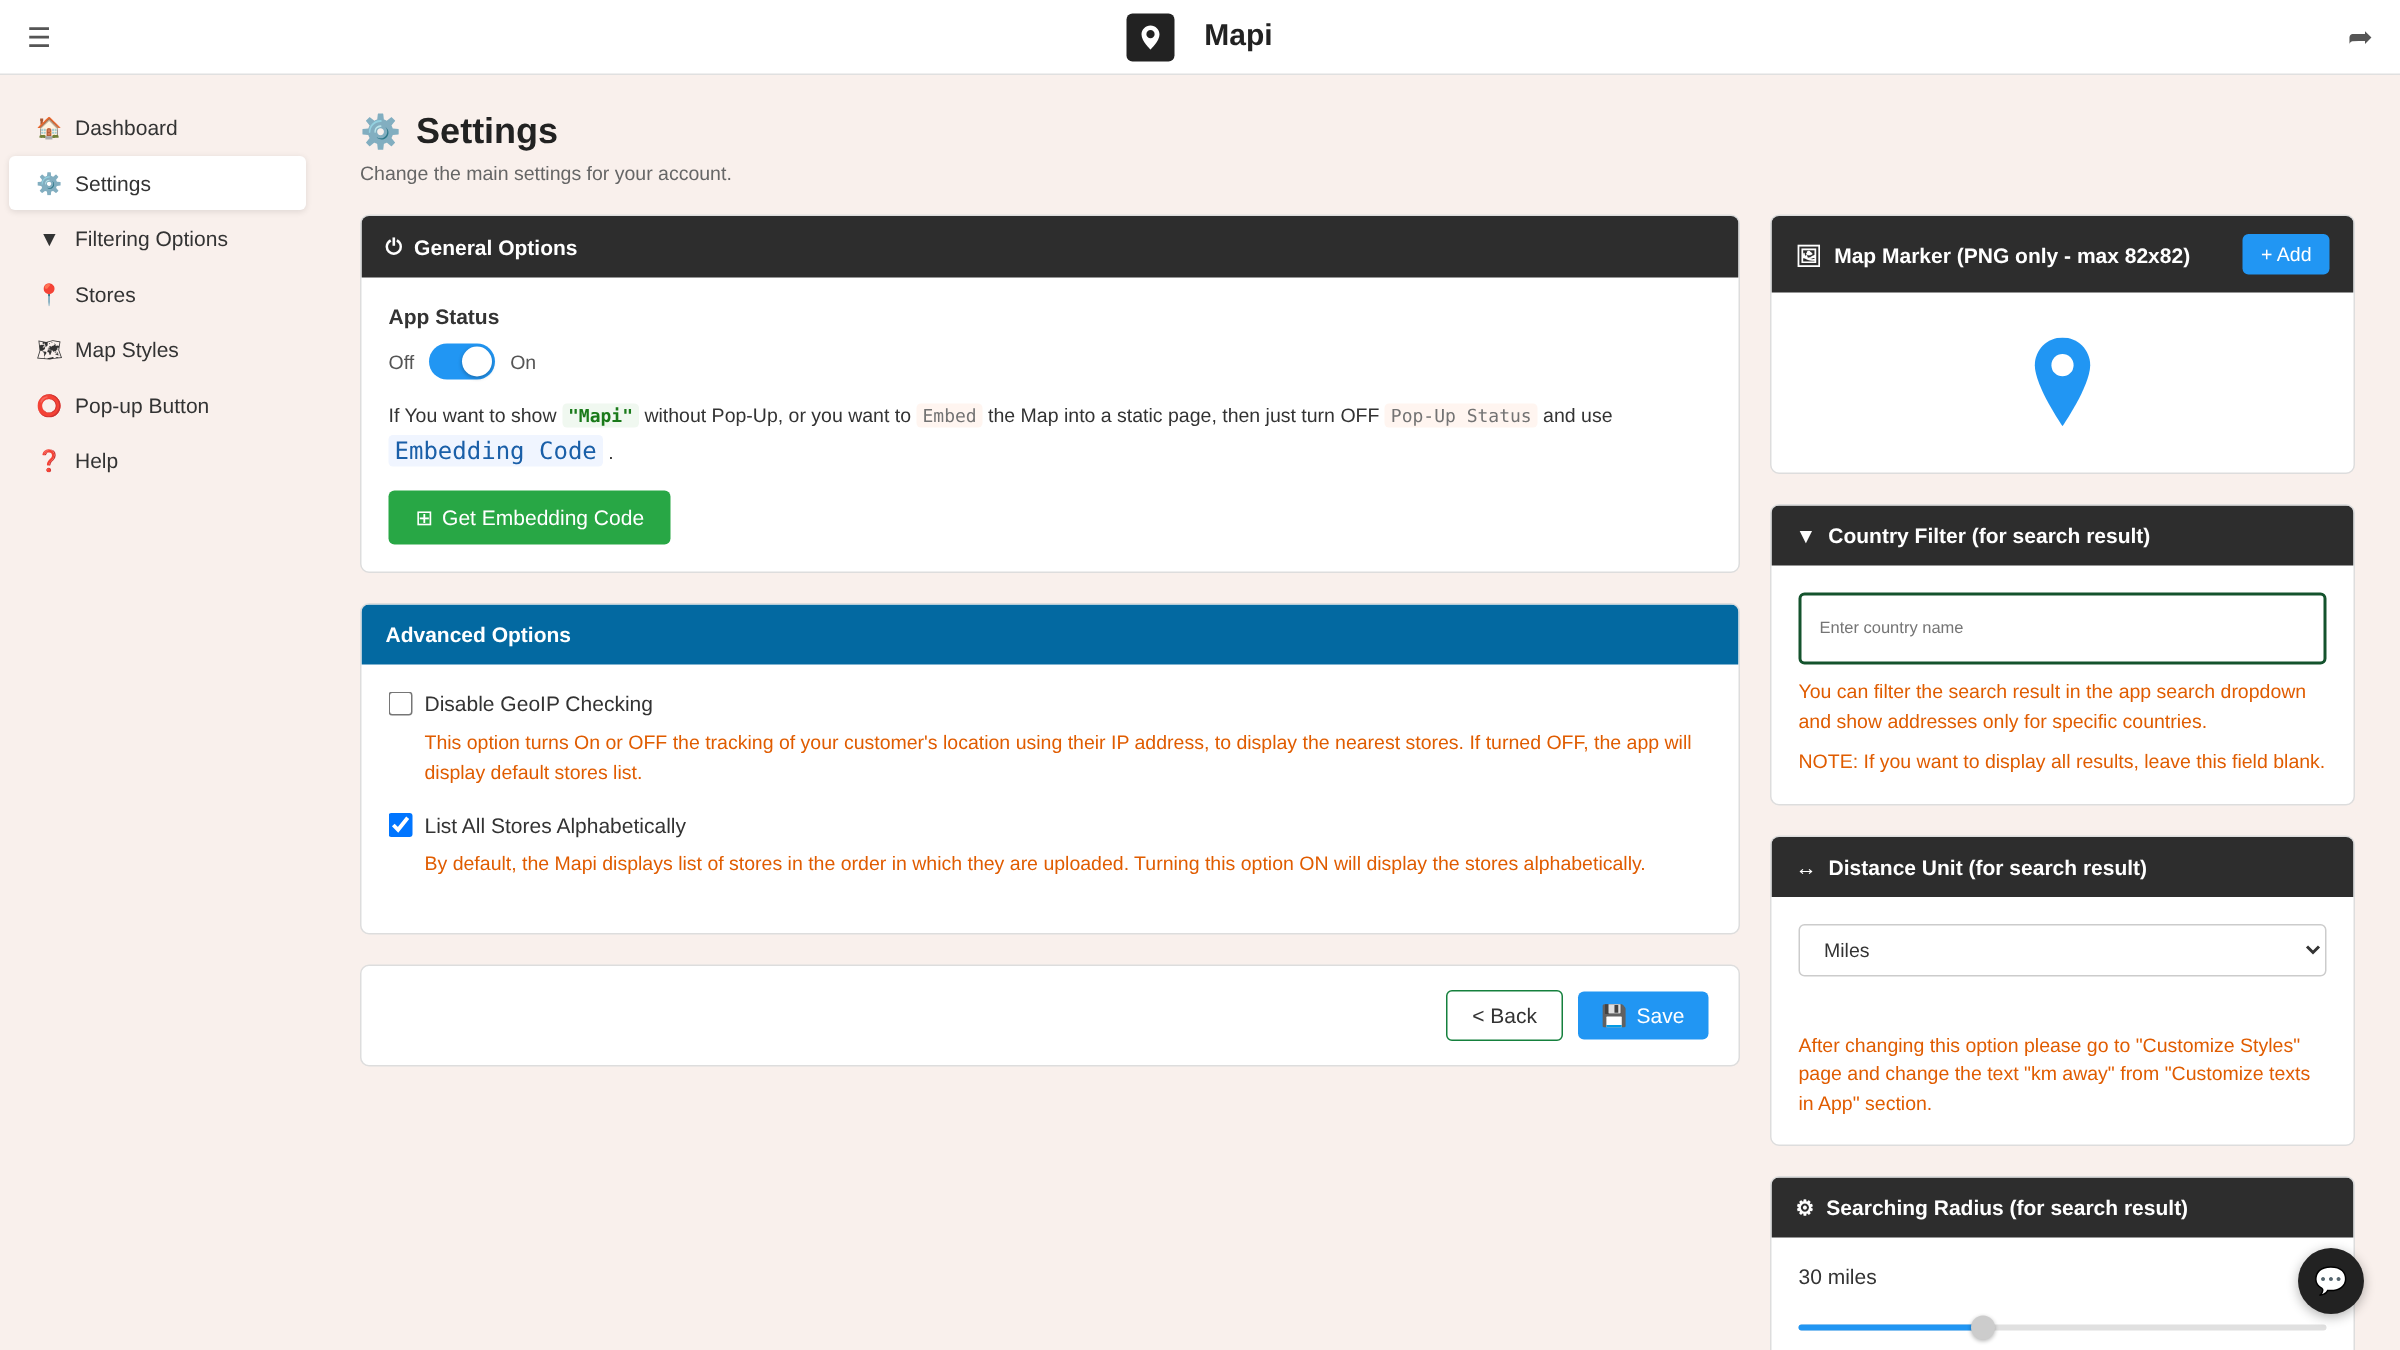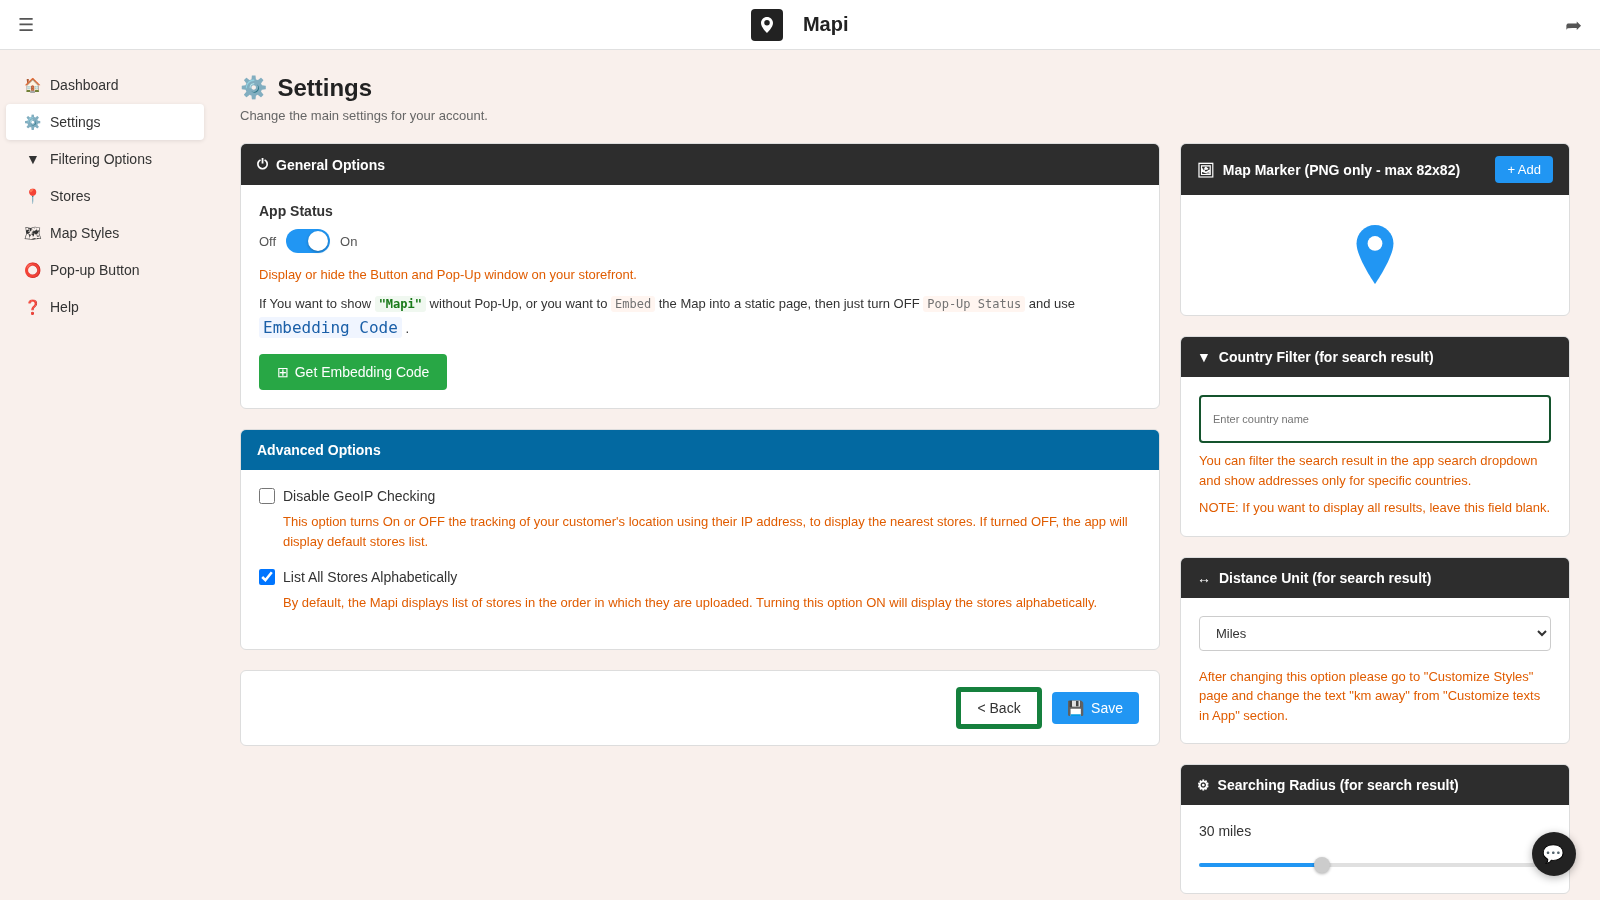--- a/index.html
+++ b/index.html
@@ -452,7 +452,6 @@
               </div>
               <span class="toggle-label">On</span>
             </div>
-            <p class="info-text-orange">Display or hide the Button and Pop-Up window on your storefront.</p>
             <p class="info-text-body">
               If You want to show <span class="highlight-green">"Mapi"</span> without Pop-Up, or you want to <span class="highlight-orange">Embed</span> the Map into a static page, then just turn OFF <span class="highlight-orange">Pop-Up Status</span> and use <span class="highlight-blue">Embedding Code</span> .
             </p>

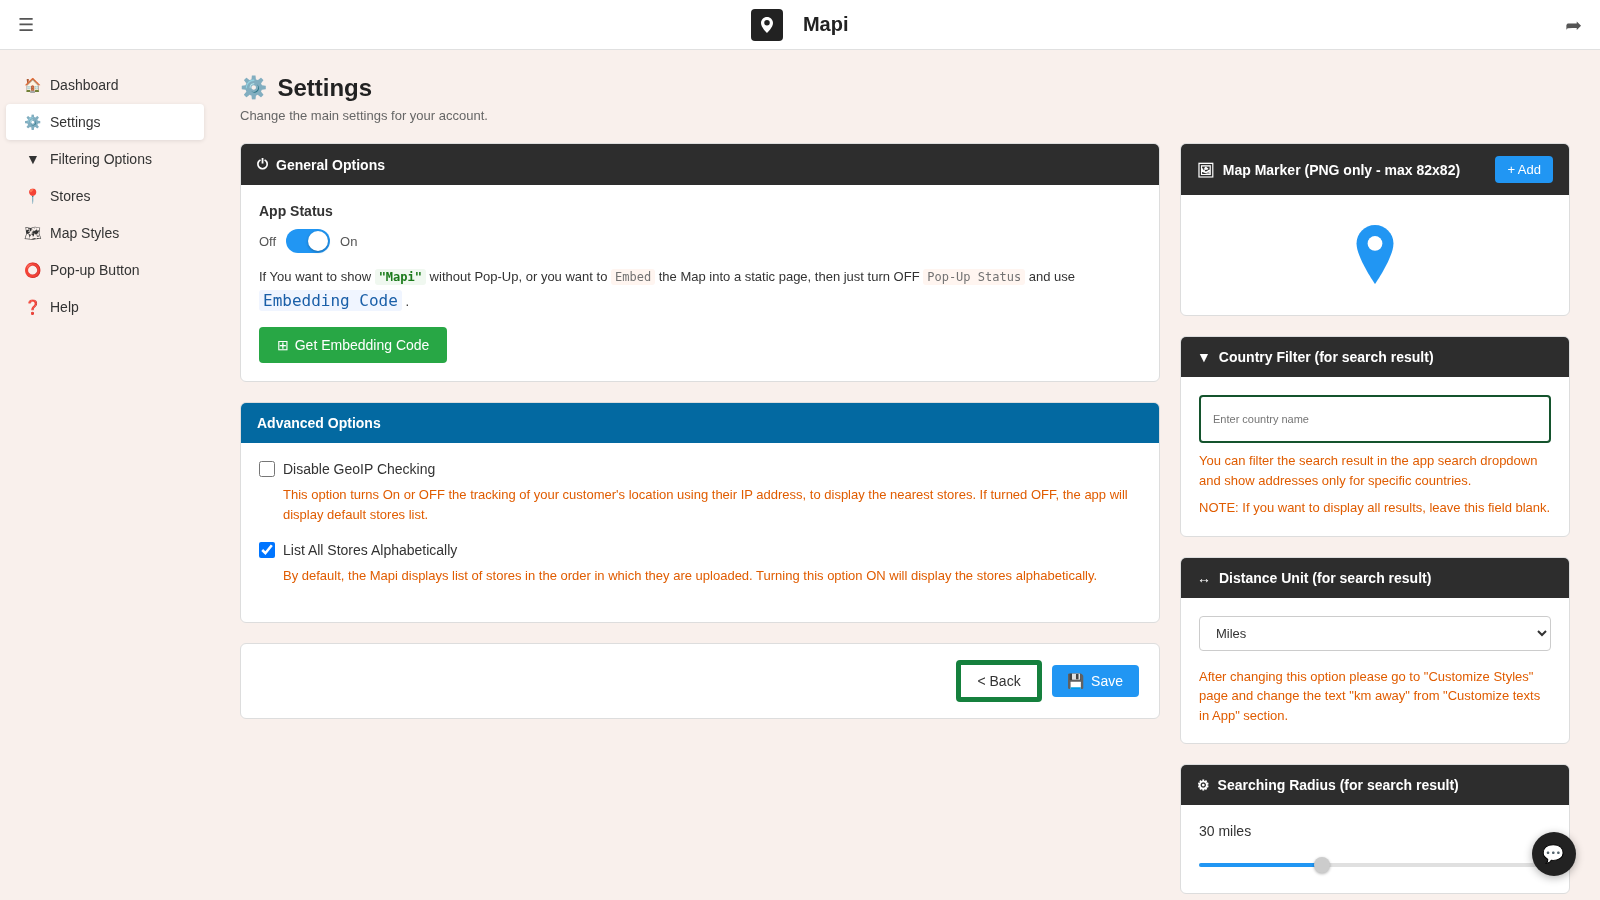--- a/index.html
+++ b/index.html
@@ -282,7 +282,7 @@
       outline: none;
       background: #fff;
       cursor: pointer;
-      margin-bottom: 8px;
+      margin-bottom: 28px;
     }
 
     .searching-radius-value {

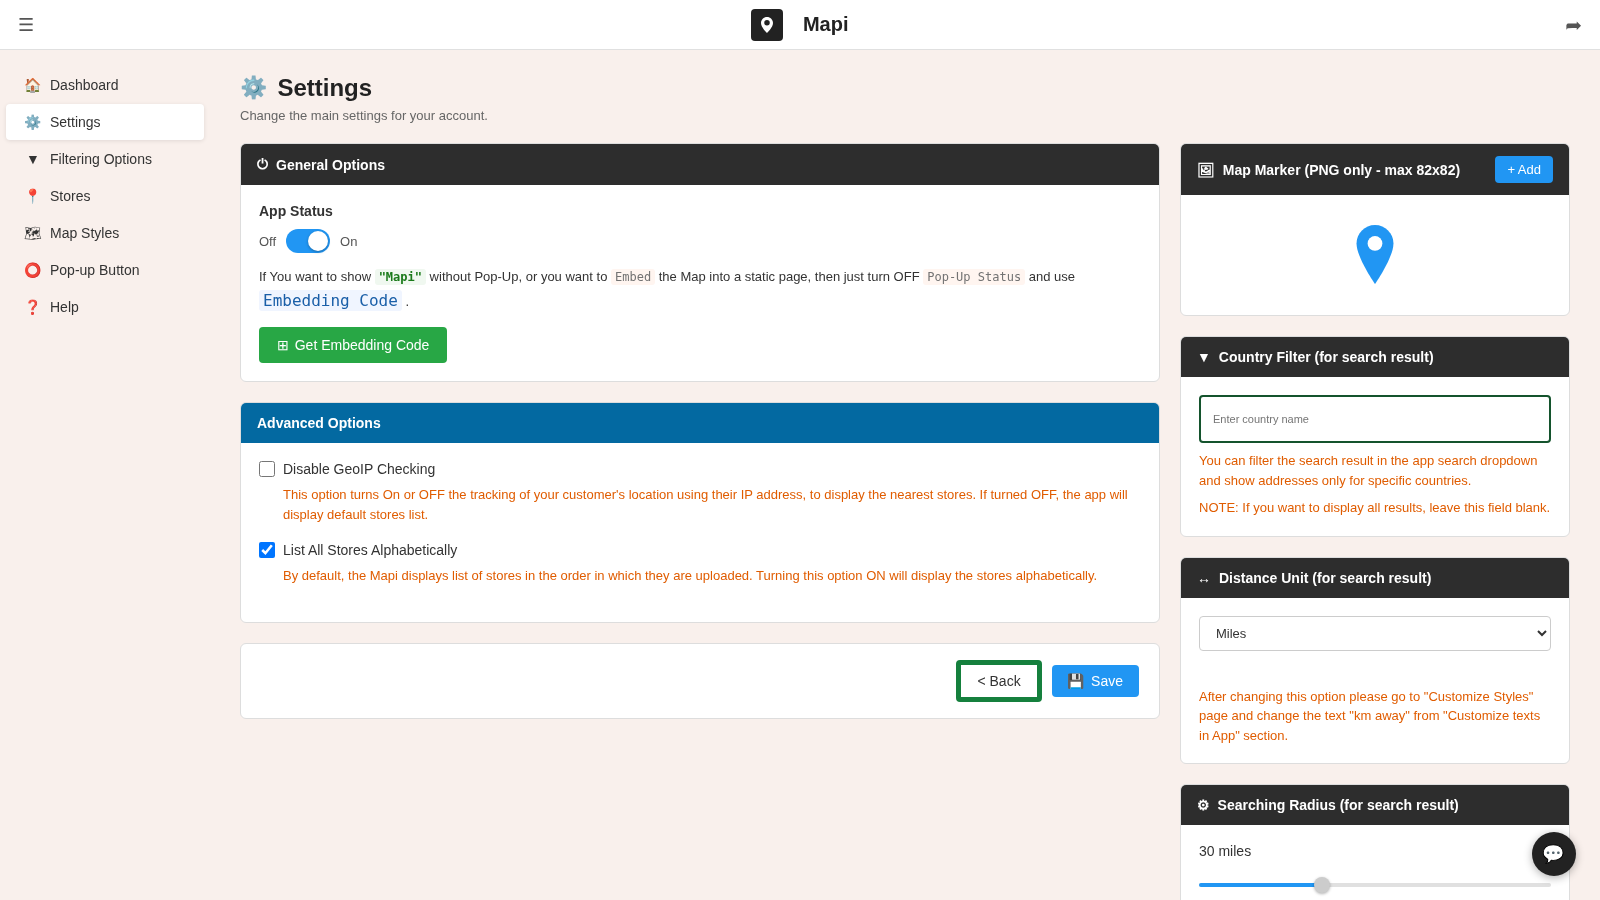--- a/index.html
+++ b/index.html
@@ -339,7 +339,7 @@
     .btn-back {
       background: #fff;
       color: #333;
-      border: 5px solid #15803d;
+      border: 1px solid #15803d;
       padding: 8px 16px;
       border-radius: 4px;
       font-size: 14px;

